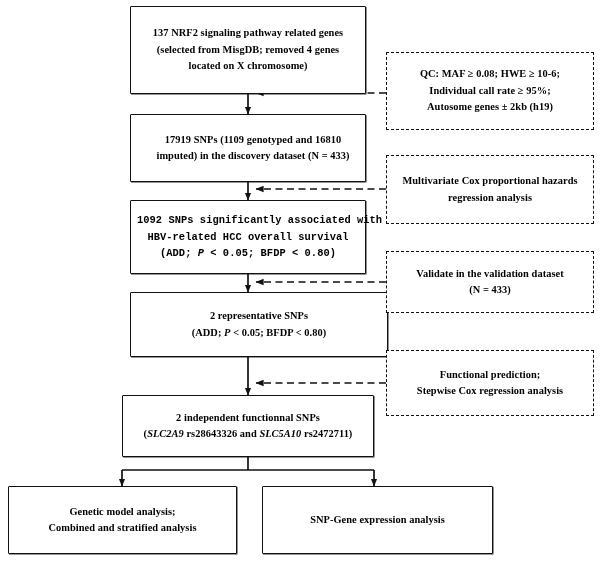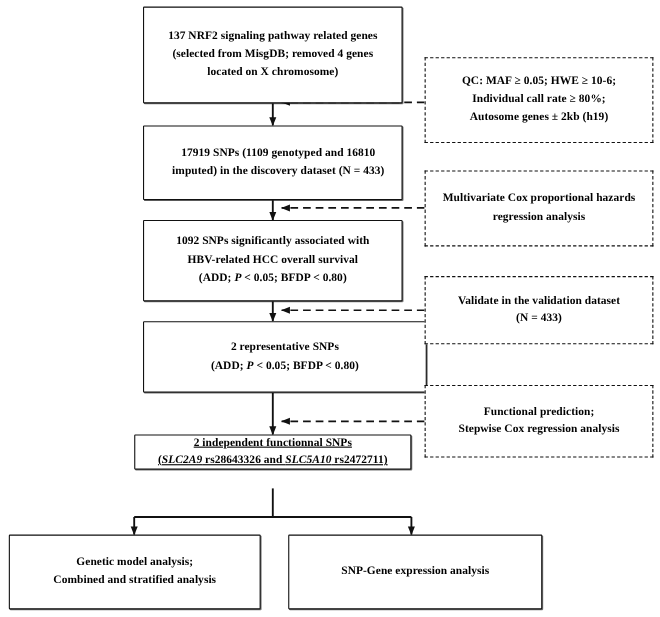--- a/index.html
+++ b/index.html
@@ -118,7 +118,7 @@
   </div>
 
   <div class="box dashed" style="left:386px; top:52px; width:208px; height:78px;">
-    <div class="line">QC: MAF ≥ 0.05; HWE ≥ 10-6;</div>
+    <div class="line">QC: MAF ≥ 0.08; HWE ≥ 10-6;</div>
     <div class="line">Individual call rate ≥ 80%;</div>
     <div class="line">Autosome genes ± 2kb (h19)</div>
   </div>

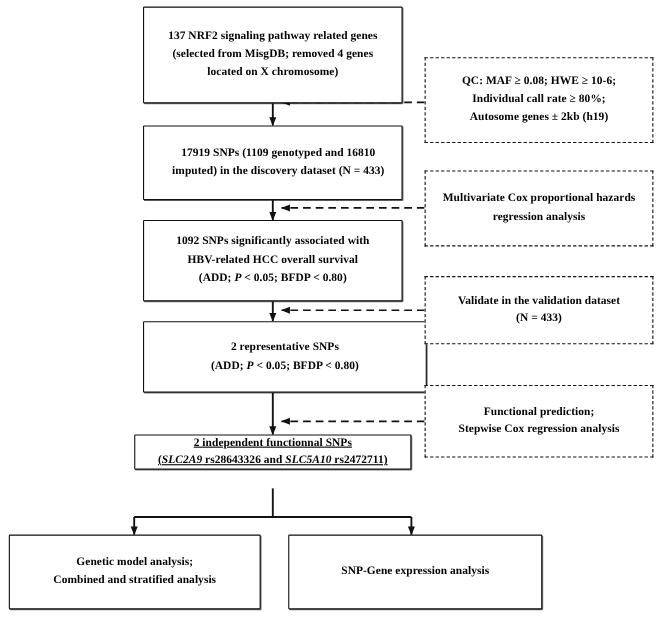--- a/index.html
+++ b/index.html
@@ -119,7 +119,7 @@
 
   <div class="box dashed" style="left:386px; top:52px; width:208px; height:78px;">
     <div class="line">QC: MAF ≥ 0.08; HWE ≥ 10-6;</div>
-    <div class="line">Individual call rate ≥ 80%;</div>
+    <div class="line">Individual call rate ≥ 95%;</div>
     <div class="line">Autosome genes ± 2kb (h19)</div>
   </div>
 

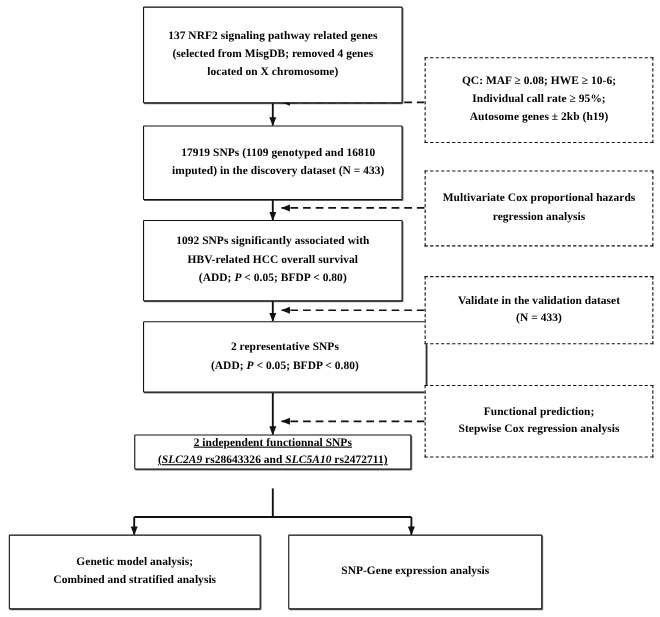--- a/index.html
+++ b/index.html
@@ -92,7 +92,7 @@
     <div class="line">imputed)  in the discovery dataset (N = 433)</div>
   </div>
 
-  <div class="box solid" style="left:130px; top:200px; width:236px; height:74px;">
+  <div class="box solid" style="left:130px; top:200px; width:236px; height:74px;font-family:Liberation Mono, monospace;">
     <div class="line">1092 SNPs significantly associated with</div>
     <div class="line">HBV-related HCC overall survival</div>
     <div class="line"><span>(ADD; </span><span class="ital">P</span><span> &lt; 0.05; BFDP &lt; 0.80)</span></div>

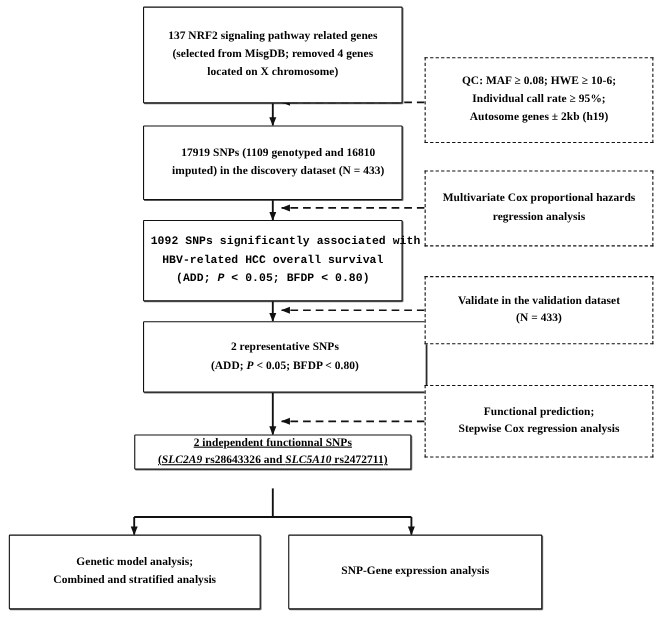--- a/index.html
+++ b/index.html
@@ -103,7 +103,7 @@
     <div class="line"><span>(ADD; </span><span class="ital">P</span><span> &lt; 0.05; BFDP &lt; 0.80)</span></div>
   </div>
 
-  <div class="box solid" style="left:122px; top:395px; width:252px; height:32px;text-decoration:underline;">
+  <div class="box solid" style="left:122px; top:395px; width:252px; height:62px;">
     <div class="line">2 independent functionnal SNPs</div>
     <div class="line"><span>(</span><span class="ital">SLC2A9</span><span> rs28643326 and </span><span class="ital">SLC5A10</span><span> rs2472711)</span></div>
   </div>

